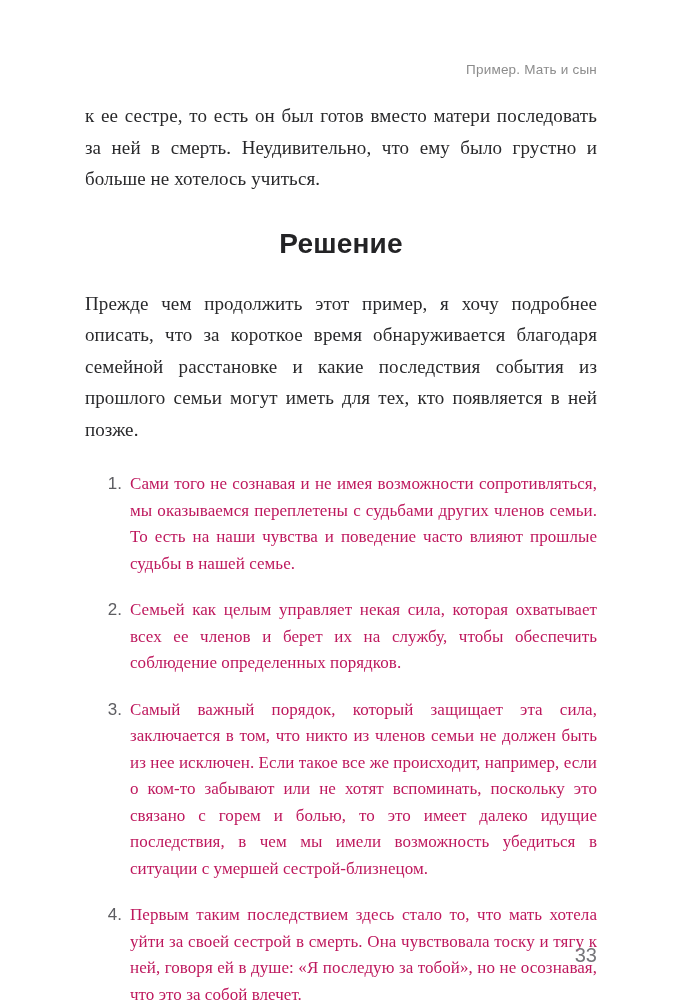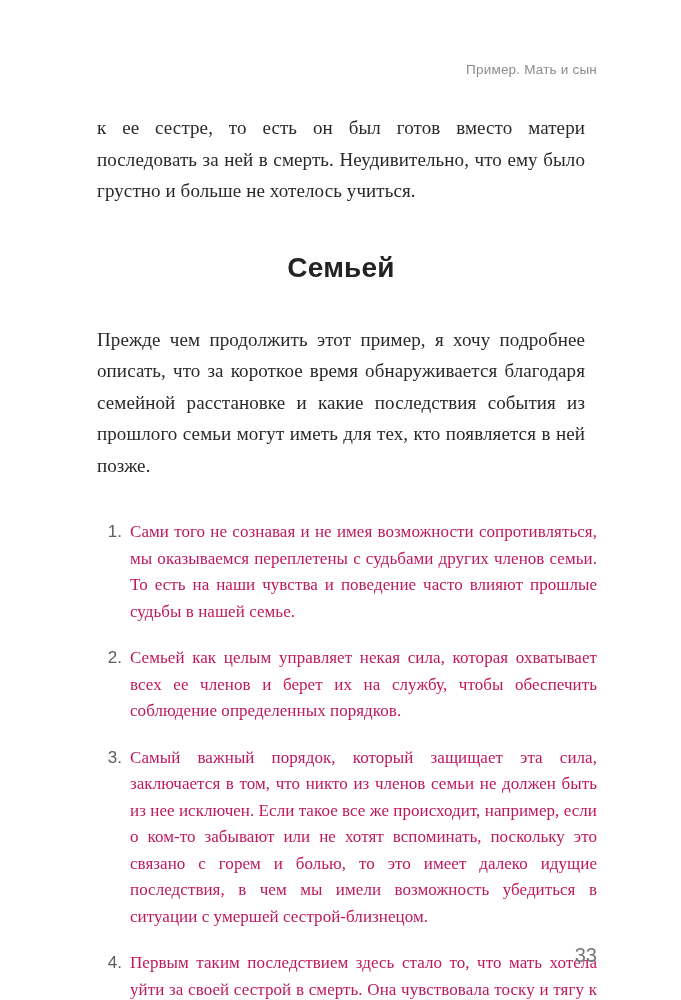--- a/index.html
+++ b/index.html
@@ -48,7 +48,7 @@
     color: #29292b;
     text-align: justify;
     text-justify: inter-word;
-    margin: 12px;
+    margin: 0;
     letter-spacing: 0.1px;
   }
   .body-para.lead {

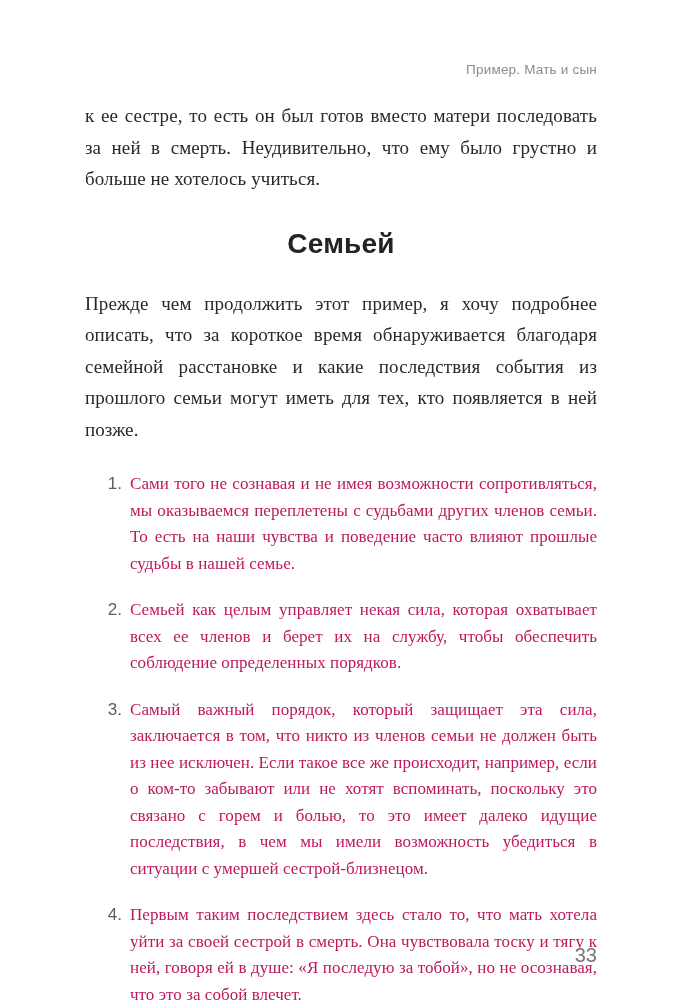--- a/index.html
+++ b/index.html
@@ -131,7 +131,7 @@
 
     <div class="spacer-before-heading"></div>
 
-    <h2 class="section-heading">Семьей</h2>
+    <h2 class="section-heading">Решение</h2>
 
     <div class="spacer-after-heading"></div>
 

